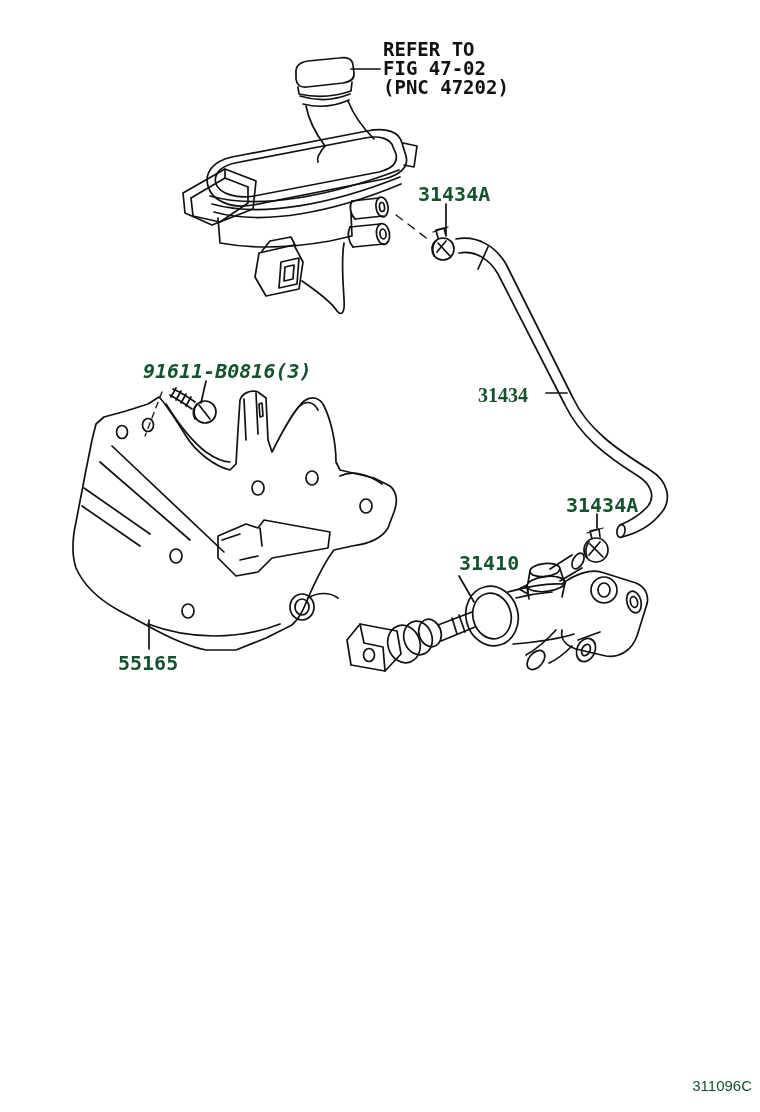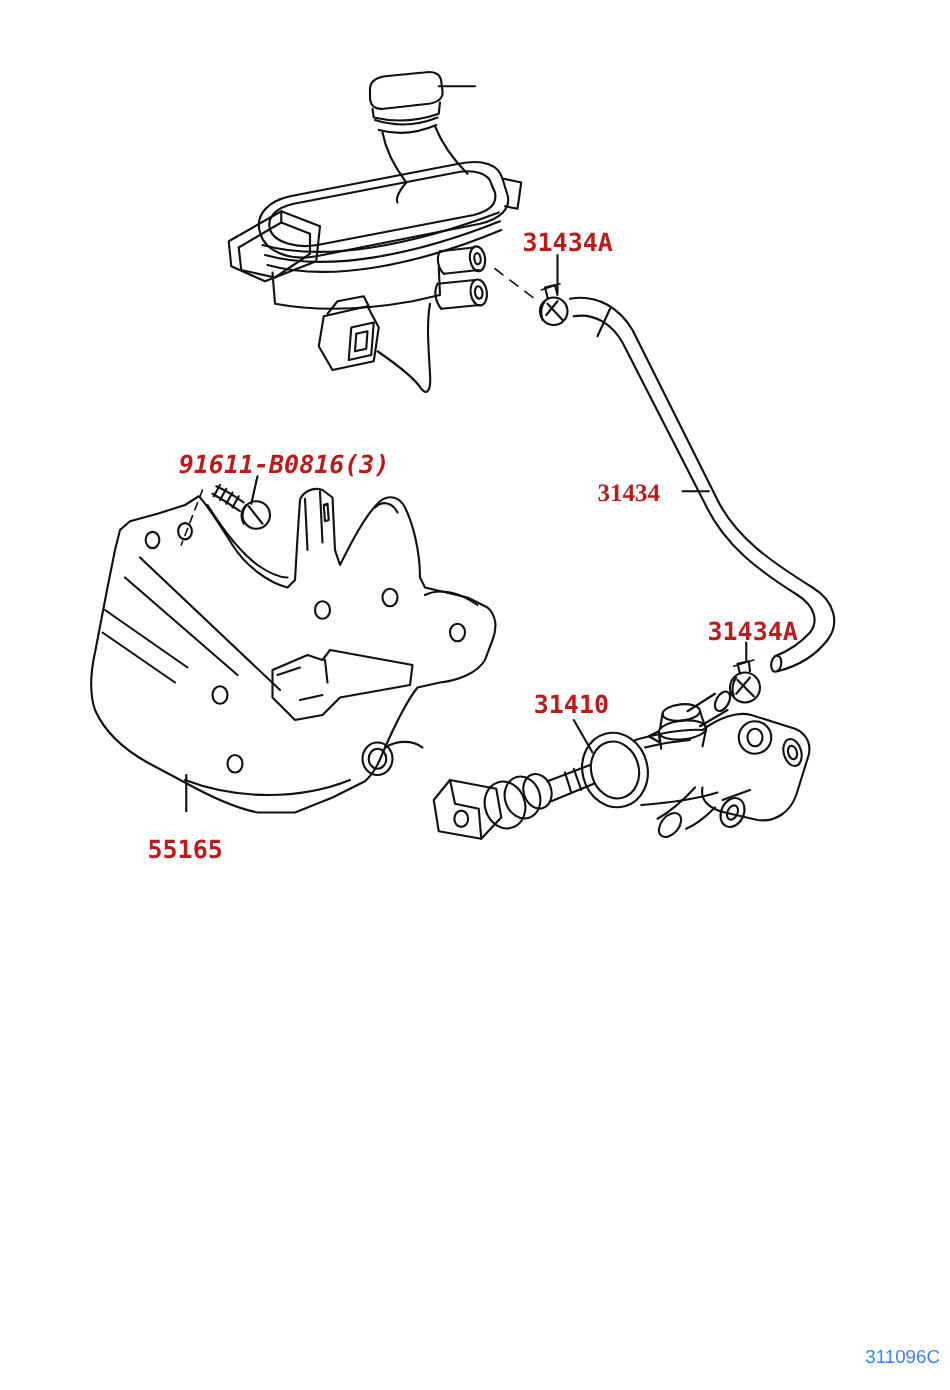--- a/index.html
+++ b/index.html
@@ -216,6 +216,11 @@
     </g>
   </svg>
 
+  <div class="refblock" style="position:absolute;left:383px;top:40px;">
+    <div>REFER TO</div>
+    <div>FIG 47-02</div>
+    <div>(PNC 47202)</div>
+  </div>
 
   <div class="plabel" style="left:418px;top:184px;">31434A</div>
 

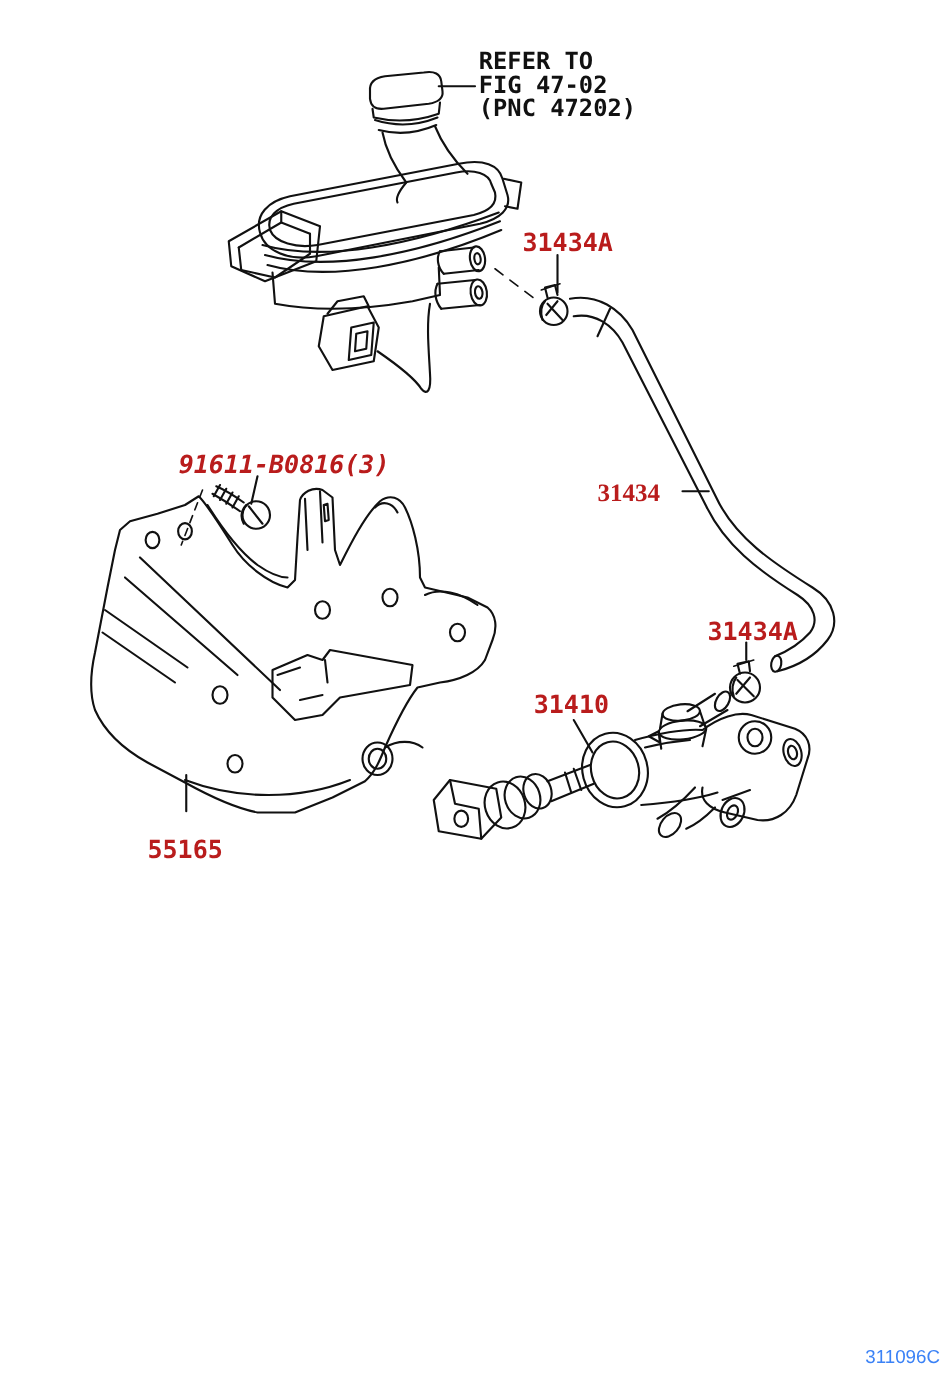--- a/index.html
+++ b/index.html
@@ -8,7 +8,7 @@
   .art{position:absolute;left:0;top:0;width:760px;height:1112px;}
   .art *{stroke:#111;fill:none;stroke-width:1.7;stroke-linecap:round;stroke-linejoin:round;}
   .art .thin{stroke-width:1.3;}
-  .plabel{position:absolute;font:700 20px/1 "DejaVu Sans Mono",monospace;color:#b91c1c;white-space:pre;}
+  .plabel{position:absolute;font:700 20px/1 "DejaVu Sans Mono",monospace;color:#14532d;white-space:pre;}
   .refblock div{font:700 19px/19px "DejaVu Sans Mono",monospace;color:#111;white-space:pre;}
   .code{position:absolute;left:600px;top:1077px;width:152px;text-align:right;
         font:400 15px "Liberation Sans",sans-serif;color:#3b82f6;}

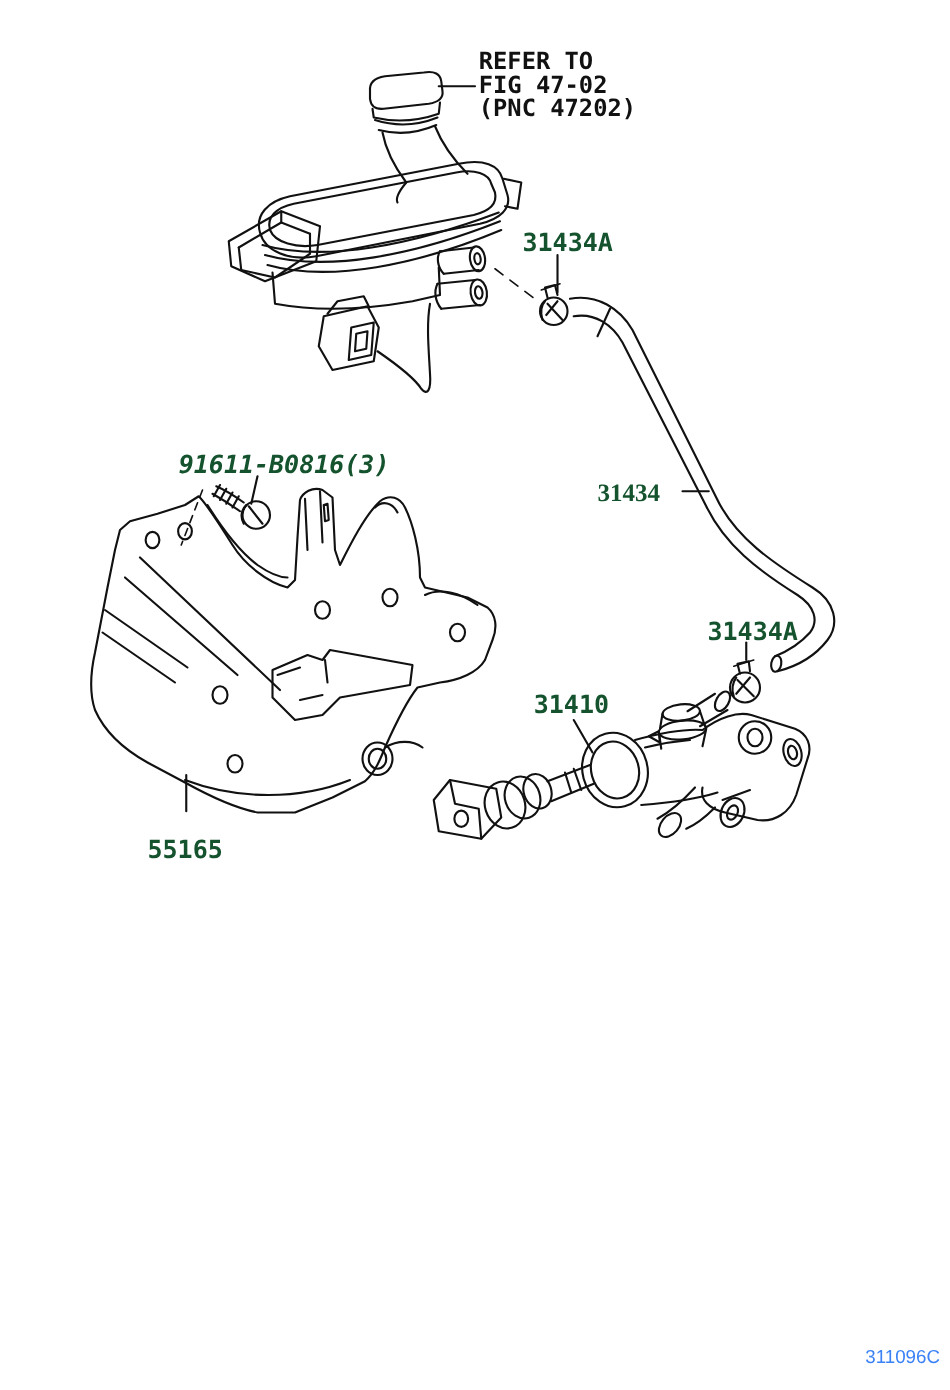--- a/index.html
+++ b/index.html
@@ -230,7 +230,7 @@
 
   <div class="plabel" style="left:566px;top:495px;">31434A</div>
 
-  <div class="plabel" style="left:427px;top:553px;">31410</div>
+  <div class="plabel" style="left:459px;top:553px;">31410</div>
 
   <div class="plabel" style="left:118px;top:669px;">55165</div>
 

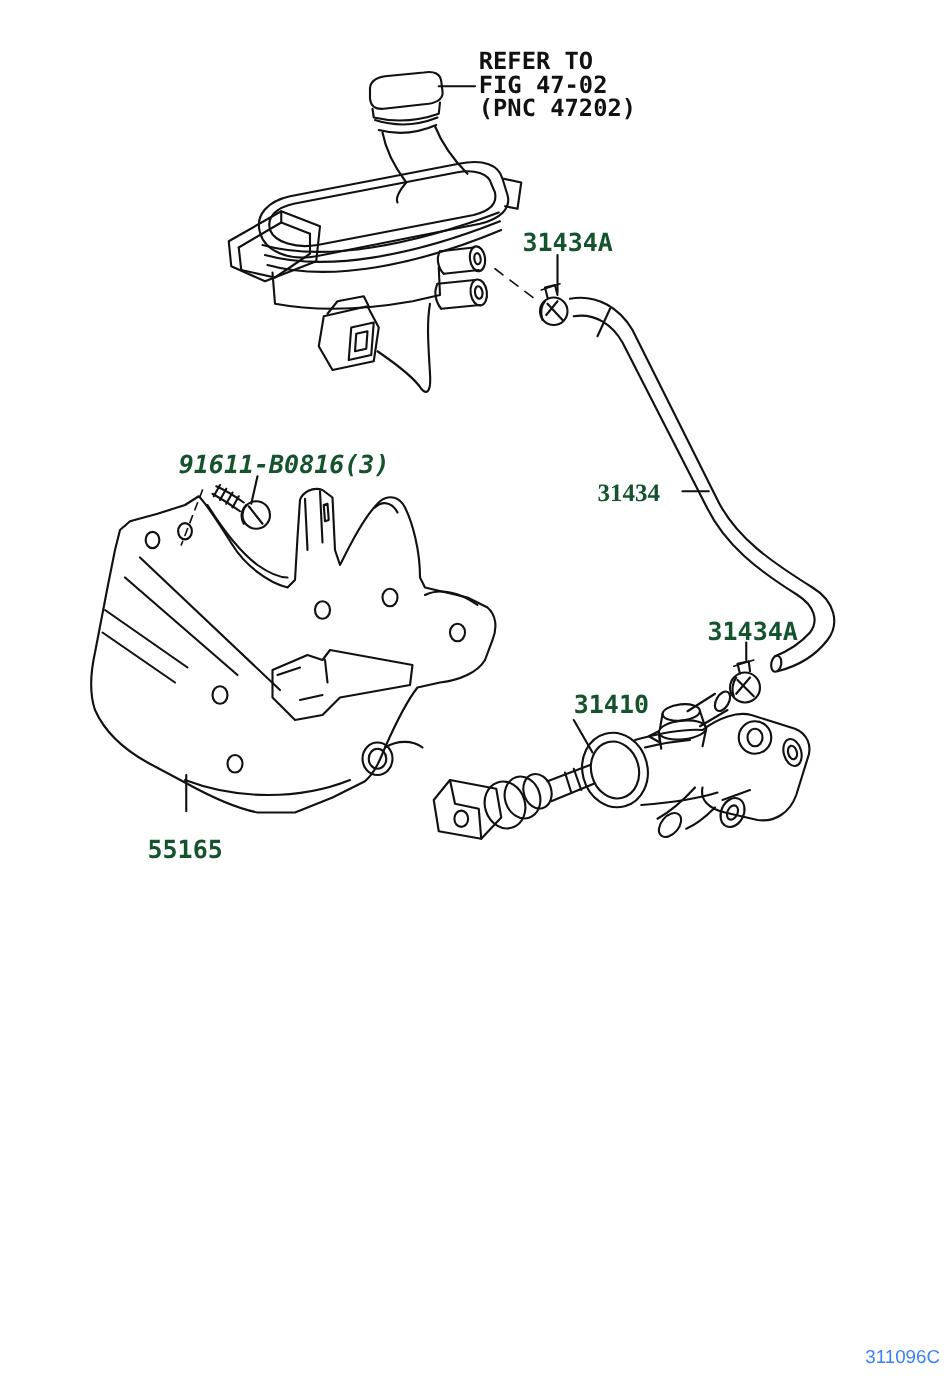--- a/index.html
+++ b/index.html
@@ -232,7 +232,7 @@
 
   <div class="plabel" style="left:459px;top:553px;">31410</div>
 
-  <div class="plabel" style="left:118px;top:669px;">55165</div>
+  <div class="plabel" style="left:118px;top:653px;">55165</div>
 
   <div class="code">311096C</div>
 </div>

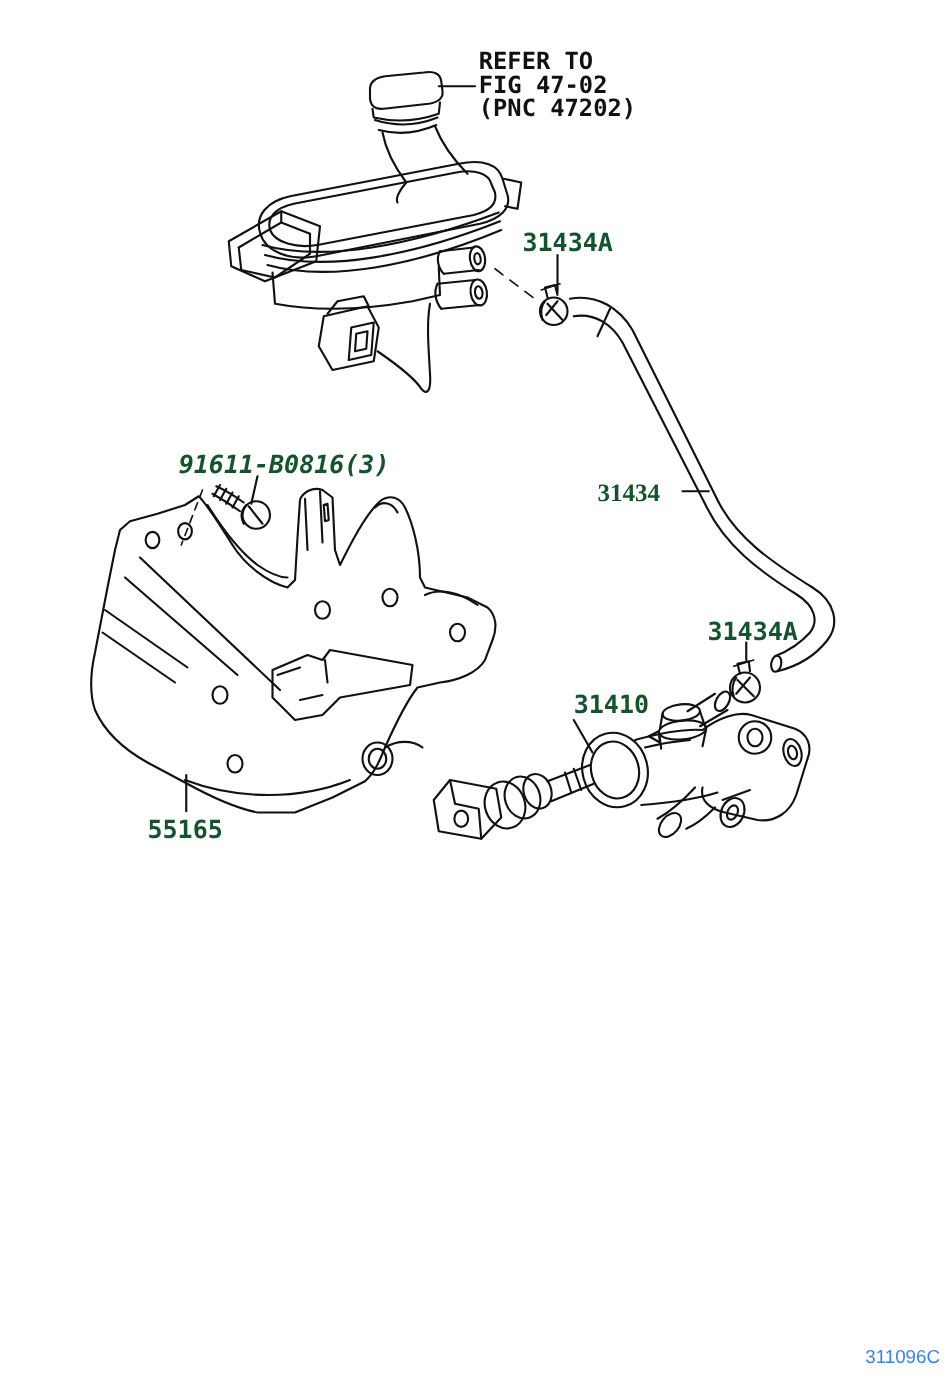--- a/index.html
+++ b/index.html
@@ -11,7 +11,7 @@
   .plabel{position:absolute;font:700 20px/1 "DejaVu Sans Mono",monospace;color:#14532d;white-space:pre;}
   .refblock div{font:700 19px/19px "DejaVu Sans Mono",monospace;color:#111;white-space:pre;}
   .code{position:absolute;left:600px;top:1077px;width:152px;text-align:right;
-        font:400 15px "Liberation Sans",sans-serif;color:#3b82f6;}
+        font:400 15px "Liberation Sans",sans-serif;color:#14532d;}
 </style>
 </head>
 <body>

